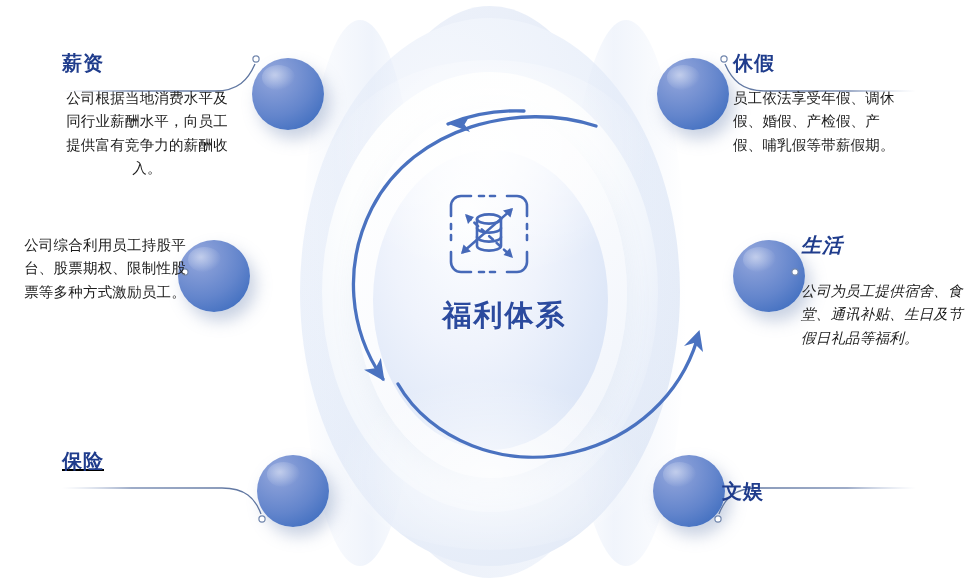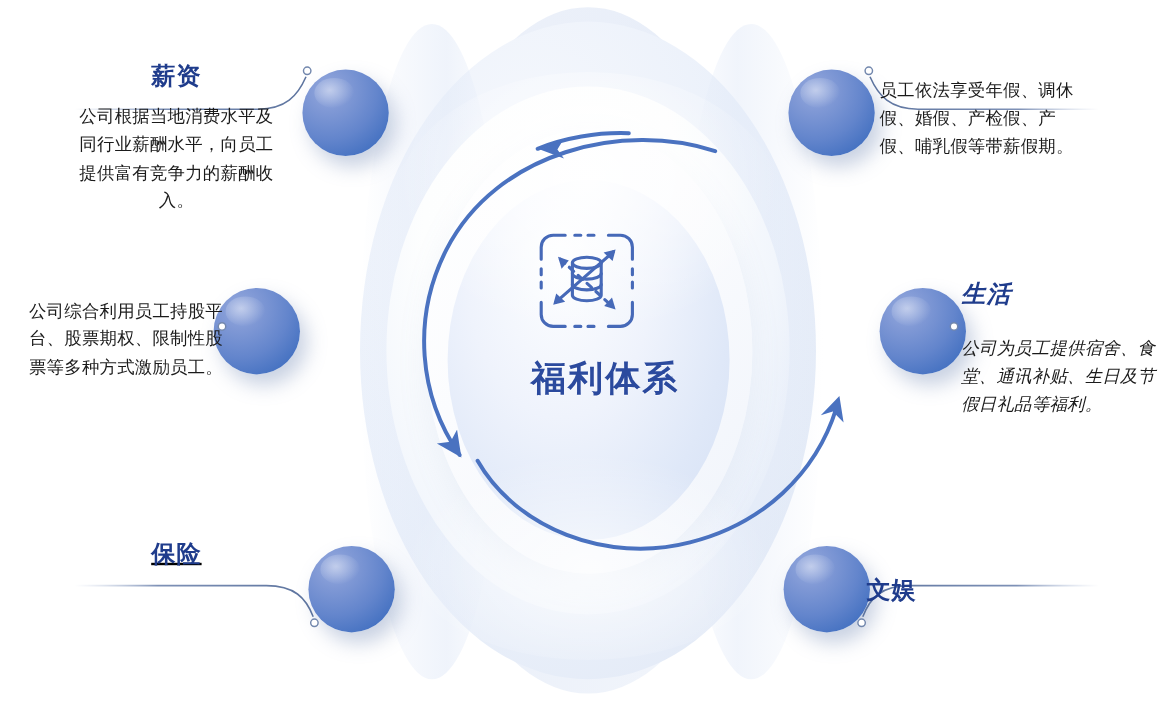--- a/index.html
+++ b/index.html
@@ -97,7 +97,7 @@
     font-size:14.5px;color:#1b1b1b;line-height:1.62;letter-spacing:.2px;
   }
   .item.right .heading,.item.right .desc{text-align:left;}
-  .item.left .heading{text-align:center;}
+  .item.left .heading{text-align:left;}
   .item.left .desc{text-align:center;}
 
   .connector{position:absolute;pointer-events:none;overflow:visible;}

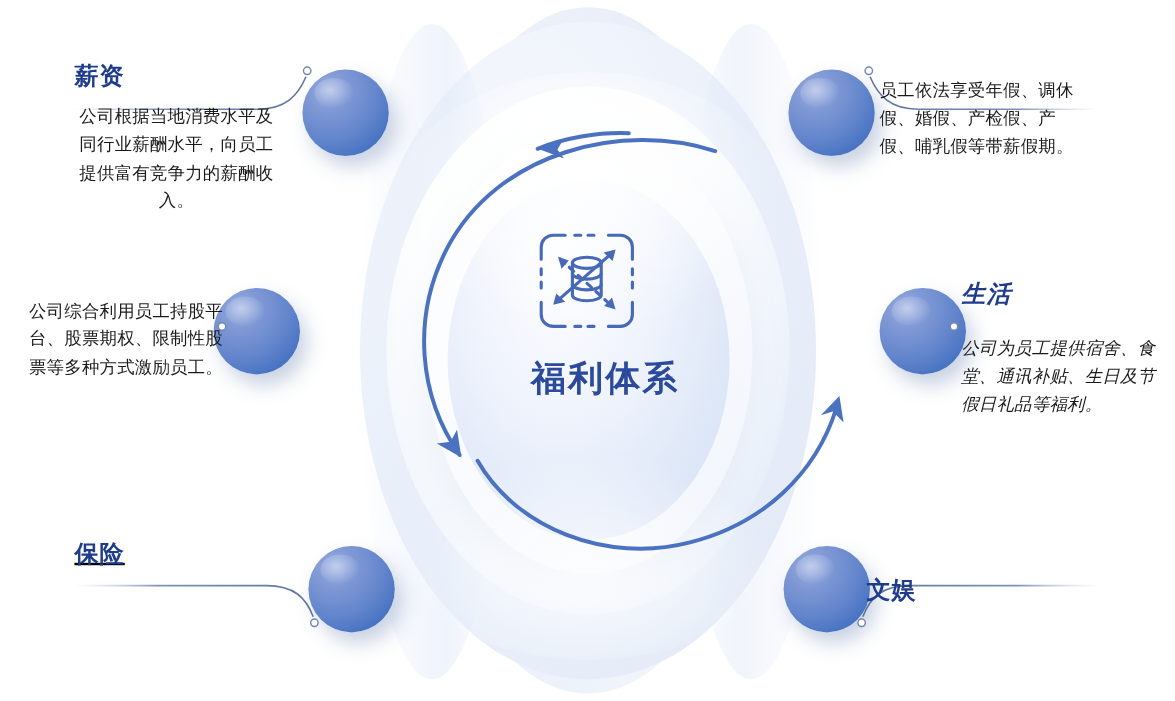--- a/index.html
+++ b/index.html
@@ -216,6 +216,7 @@
   </div>
 
   <div class="item right" style="left:733px;top:52px;width:172px;">
+    <div class="heading">休假</div>
     <div class="desc" style="margin-top:13px;">员工依法享受年假、调休假、婚假、产检假、产假、哺乳假等带薪假期。</div>
   </div>
 

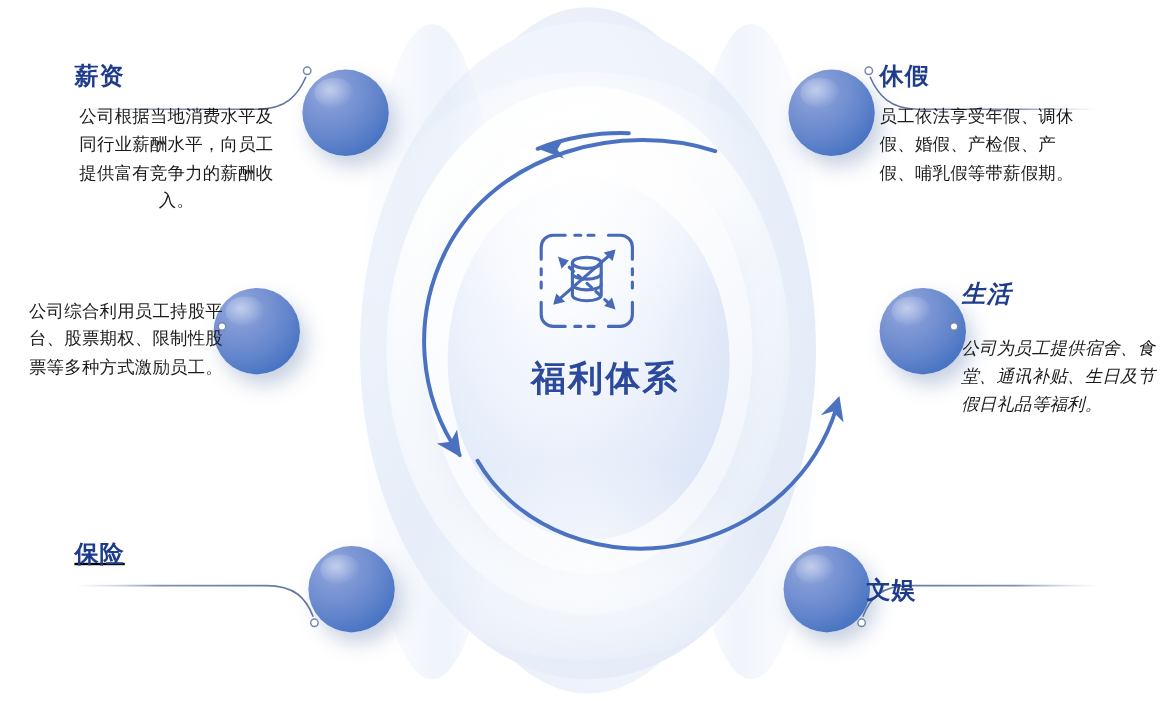--- a/index.html
+++ b/index.html
@@ -221,7 +221,7 @@
   </div>
 
   <div class="item left" style="left:18px;top:234px;width:174px;">
-    <div class="desc" style="margin-top:16px;font-family:Liberation Mono, monospace;">公司综合利用员工持股平台、股票期权、限制性股票等多种方式激励员工。</div>
+    <div class="desc" style="">公司综合利用员工持股平台、股票期权、限制性股票等多种方式激励员工。</div>
   </div>
 
   <div class="item right" style="left:801px;top:234px;width:168px;font-style:italic;">

